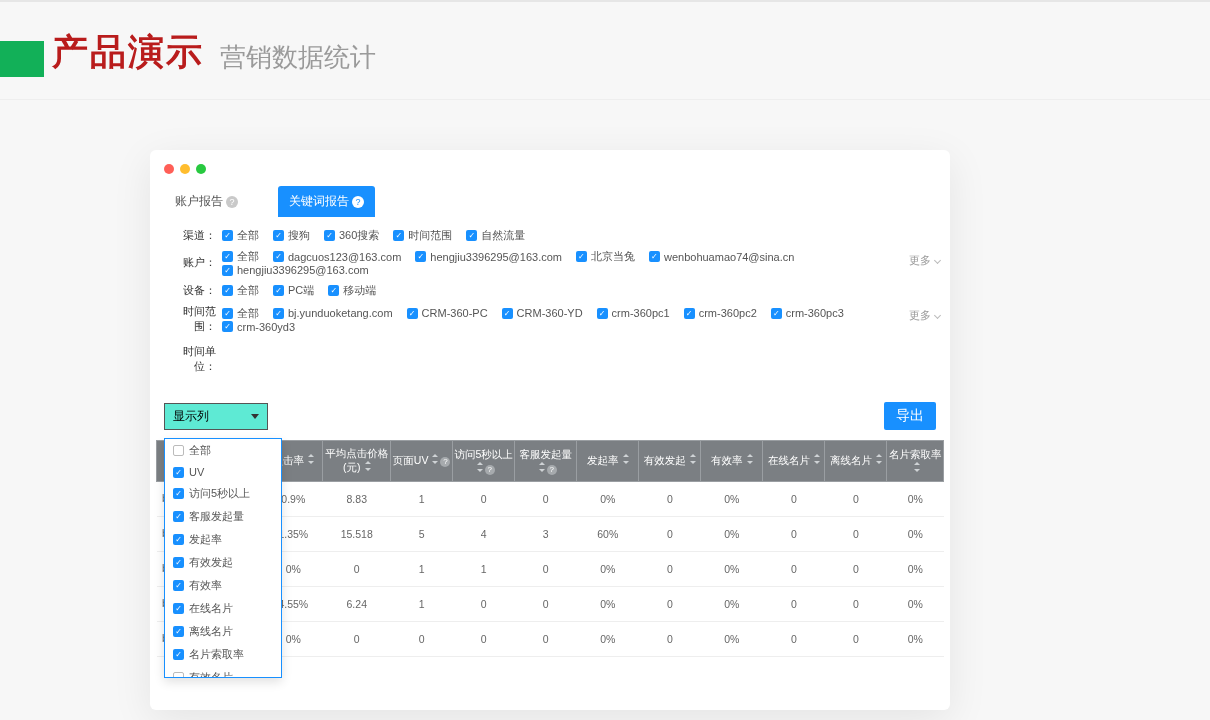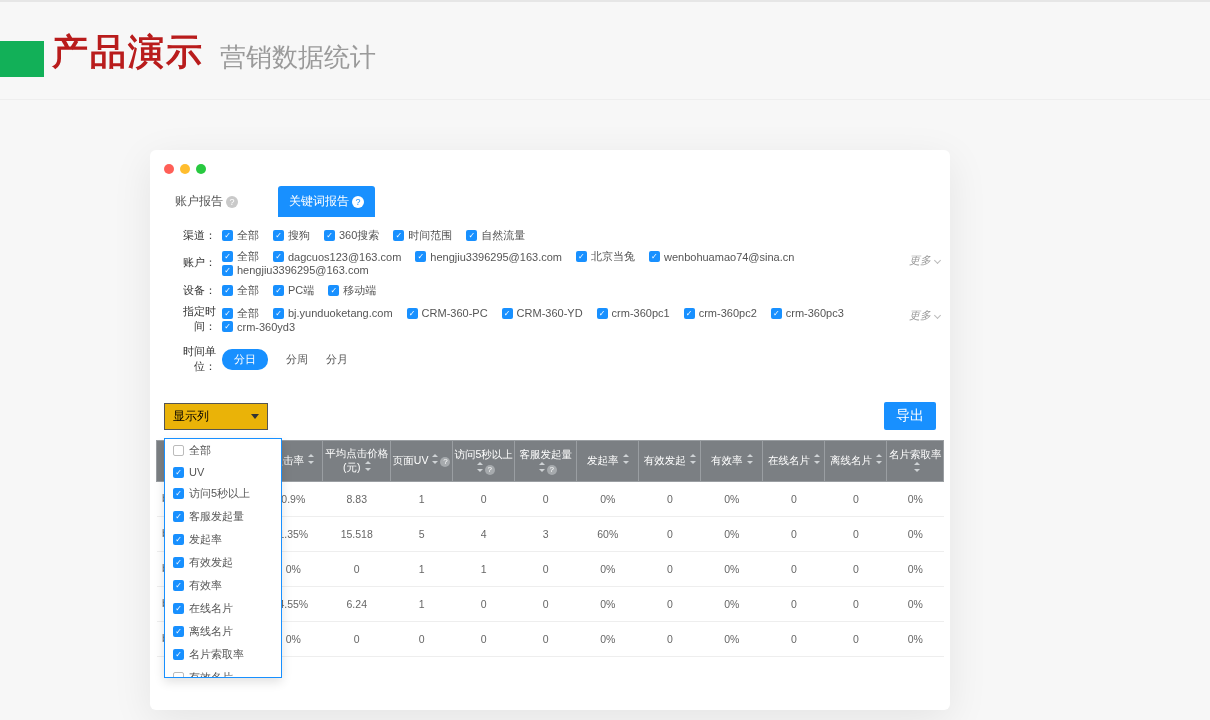--- a/index.html
+++ b/index.html
@@ -30,7 +30,7 @@
   .filter-items { display:flex; flex-wrap:wrap; flex:1; align-items:center; }
   .chk { display:inline-flex; align-items:center; margin-right: 14px; color:#555; font-size:11px; cursor:pointer;}
   .chk .box { width:11px;height:11px;border-radius:2px;background:#1890ff;color:#fff;display:inline-flex;align-items:center;justify-content:center;font-size:8px;margin-right:4px;}
-  .more { font-size:11px;color:#999;position:absolute;right:4px;top:4px;display:flex;align-items:center;font-style:italic;}
+  .more { font-size:11px;color:#999;position:absolute;right:4px;top:4px;display:flex;align-items:center;}
   .chev { border: solid #bbb; border-width: 0 1px 1px 0; display:inline-block; padding:2px; transform: rotate(45deg); margin-left:4px; margin-bottom:1px;}
 
   .time-opt, .unit-opt { font-size:11px; color:#555; margin-right:18px; cursor:pointer; }

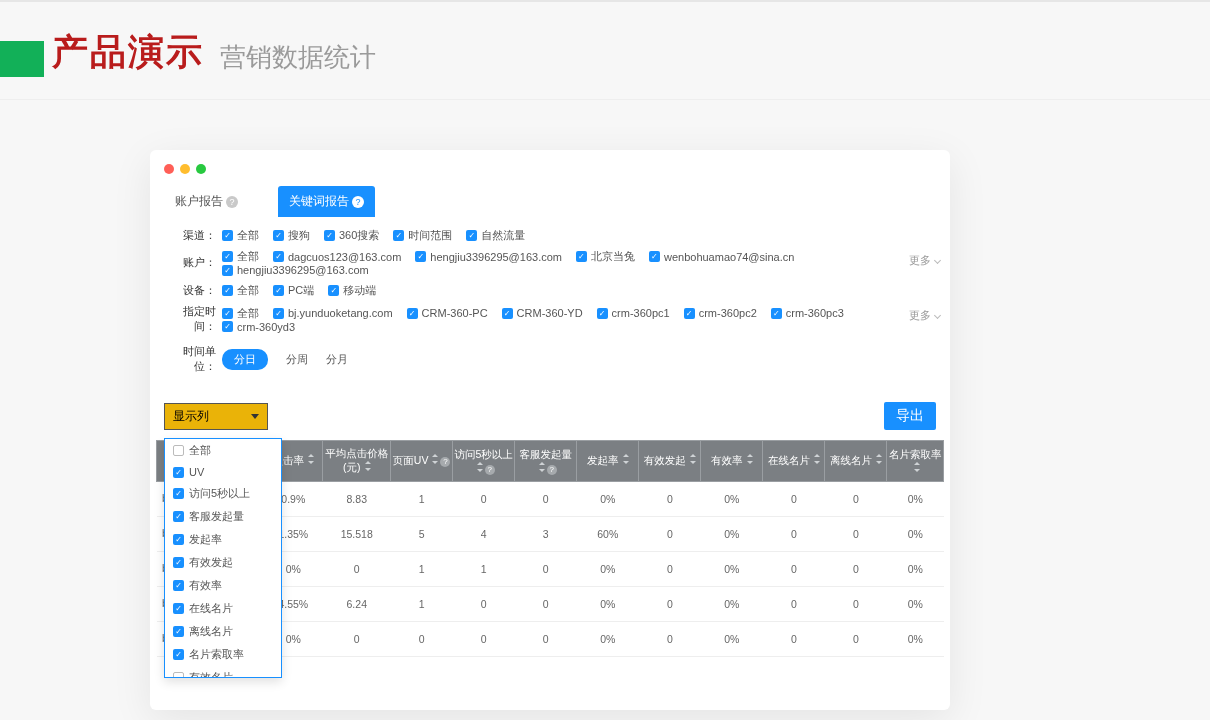--- a/index.html
+++ b/index.html
@@ -162,7 +162,7 @@
         </div>
     </div>
     <div class="filter-row">
-      <div class="filter-label">指定时间：</div>
+      <div class="filter-label">时间范围：</div>
       <div class="filter-items">
           <span class="chk">
             <span class="box">✓</span>

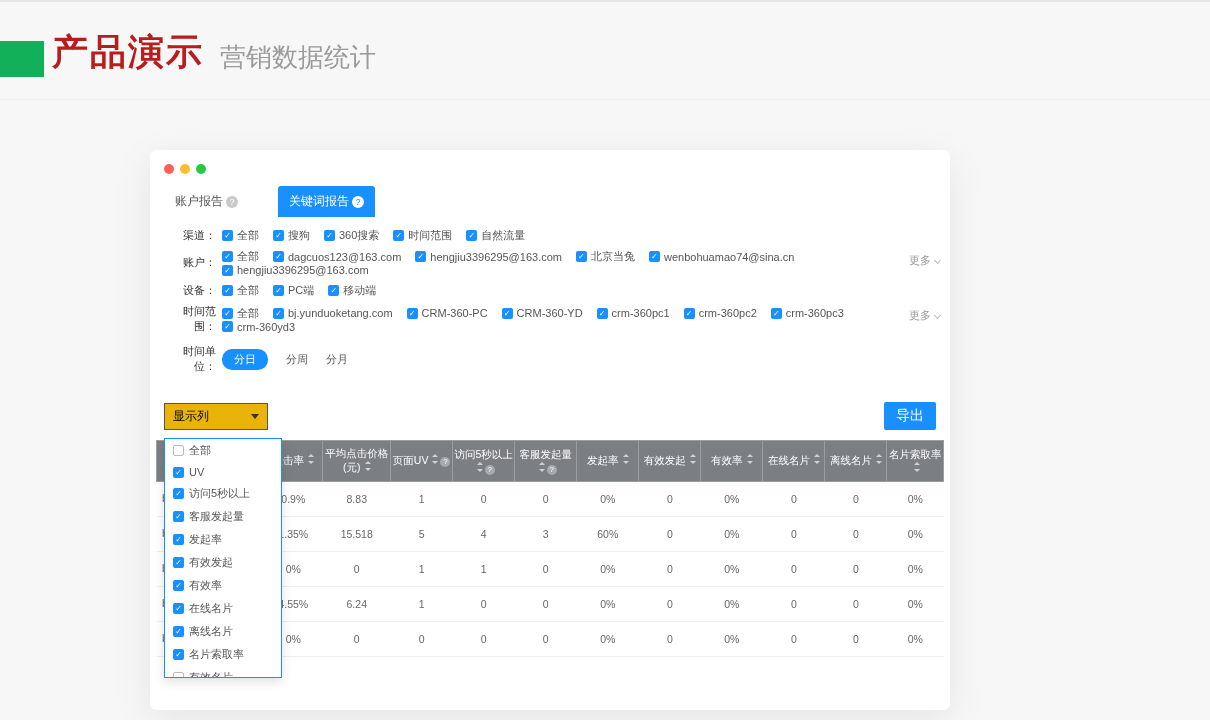--- a/index.html
+++ b/index.html
@@ -204,11 +204,6 @@
     </div>
     <div class="filter-row" style="margin-top:10px">
       <div class="filter-label">时间单位：</div>
-      <div class="filter-items">
-          <span class="pill">分日</span>
-          <span class="time-opt">分周</span>
-          <span class="time-opt">分月</span>
-        </div>
     </div>
   </div>
 

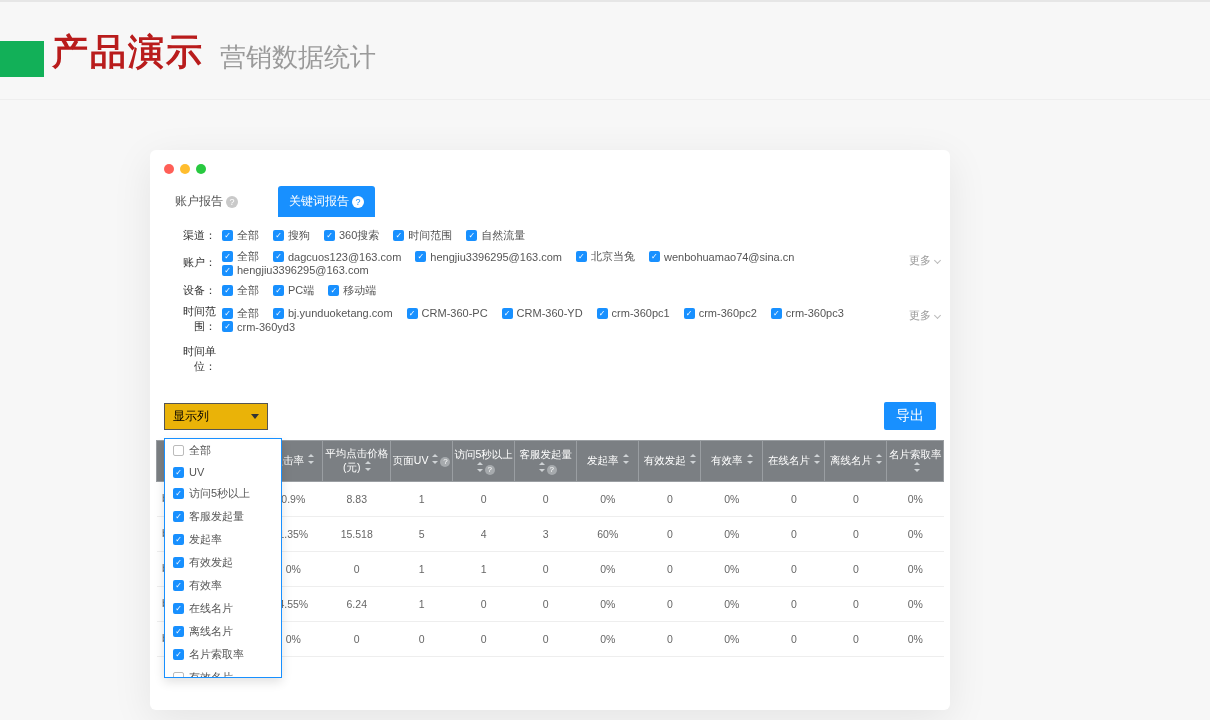--- a/index.html
+++ b/index.html
@@ -37,7 +37,7 @@
   .pill { background:#1890ff;color:#fff;padding:3px 12px;border-radius:10px;font-size:11px;margin-right:18px;}
 
   .toolbar { display:flex; align-items:center; justify-content:space-between; padding: 28px 14px 8px 14px; position:relative;}
-  .dropdown { width:104px; border:1px solid #555; font-size:12px; padding:4px 8px; background:#eab308; display:flex; justify-content:space-between; align-items:center; cursor:pointer;}
+  .dropdown { width:104px; border:1px solid #555; font-size:12px; padding:4px 8px; background:#5eead4; display:flex; justify-content:space-between; align-items:center; cursor:pointer;}
   .tri { width:0;height:0;border-left:4px solid transparent;border-right:4px solid transparent;border-top:5px solid #333;}
   .export-btn { background:#1890ff;color:#fff;font-size:14px;padding:5px 12px;border-radius:2px;border:none;cursor:pointer;}
 

